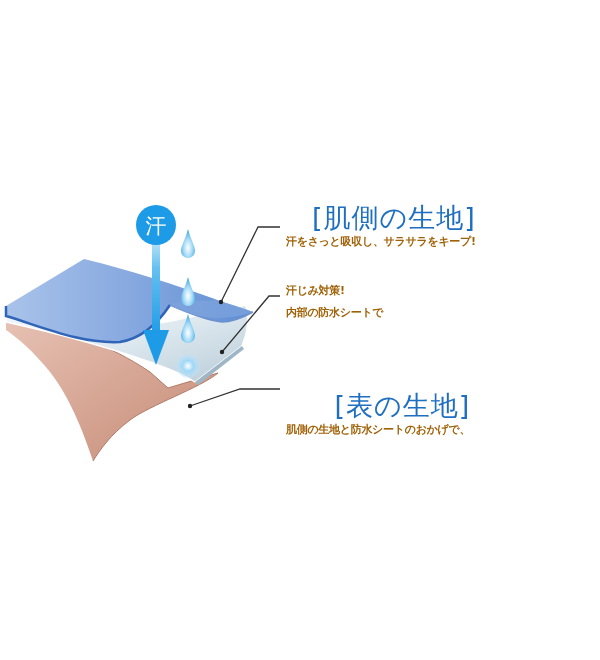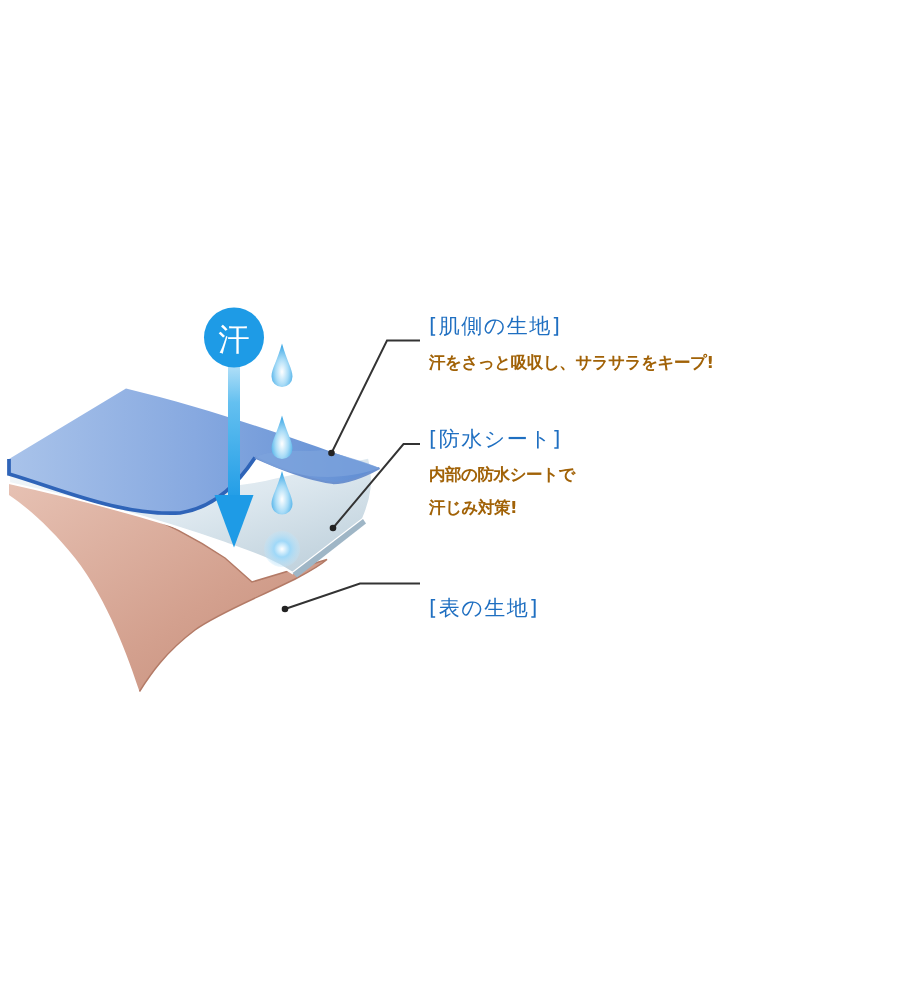--- a/index.html
+++ b/index.html
@@ -7,7 +7,7 @@
          font-family:"DejaVu Sans","Liberation Sans",sans-serif; }
   #diagram { position:absolute; left:0; top:0; width:600px; height:660px; }
   .label-block { position:absolute; left:286px; }
-  .heading { color:#1f6fc1; font-size:14px; line-height:26px; letter-spacing:1px; white-space:nowrap; }
+  .heading { color:#1f6fc1; font-size:27px; line-height:26px; letter-spacing:1px; white-space:nowrap;text-align:right; }
   .desc { color:#a16207; font-size:11px; line-height:22px; white-space:nowrap; font-weight:bold; letter-spacing:-0.3px;}
   #block-skin { top:205px; }
   #block-water { top:280px; }

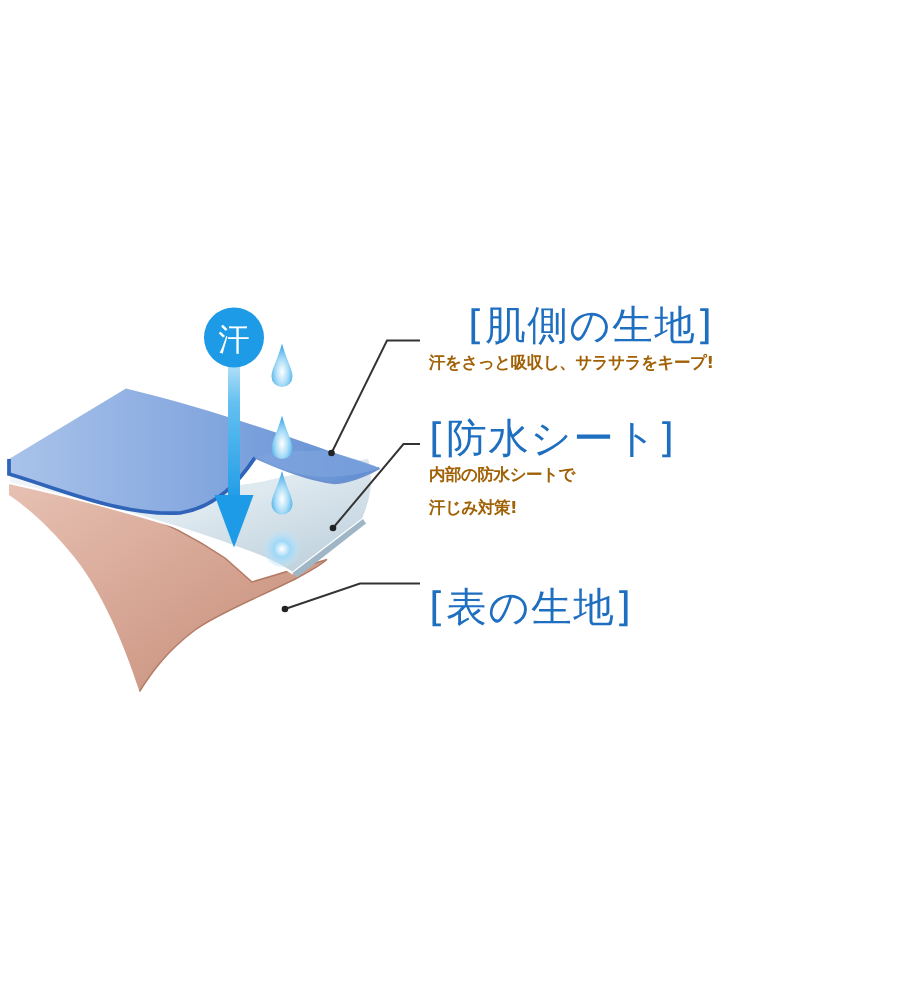--- a/index.html
+++ b/index.html
@@ -106,7 +106,6 @@
 </div>
 
 <div class="label-block" id="block-water">
-  <div class="heading">[防水シート]</div>
   <div class="desc">内部の防水シートで</div>
   <div class="desc">汗じみ対策!</div>
 </div>

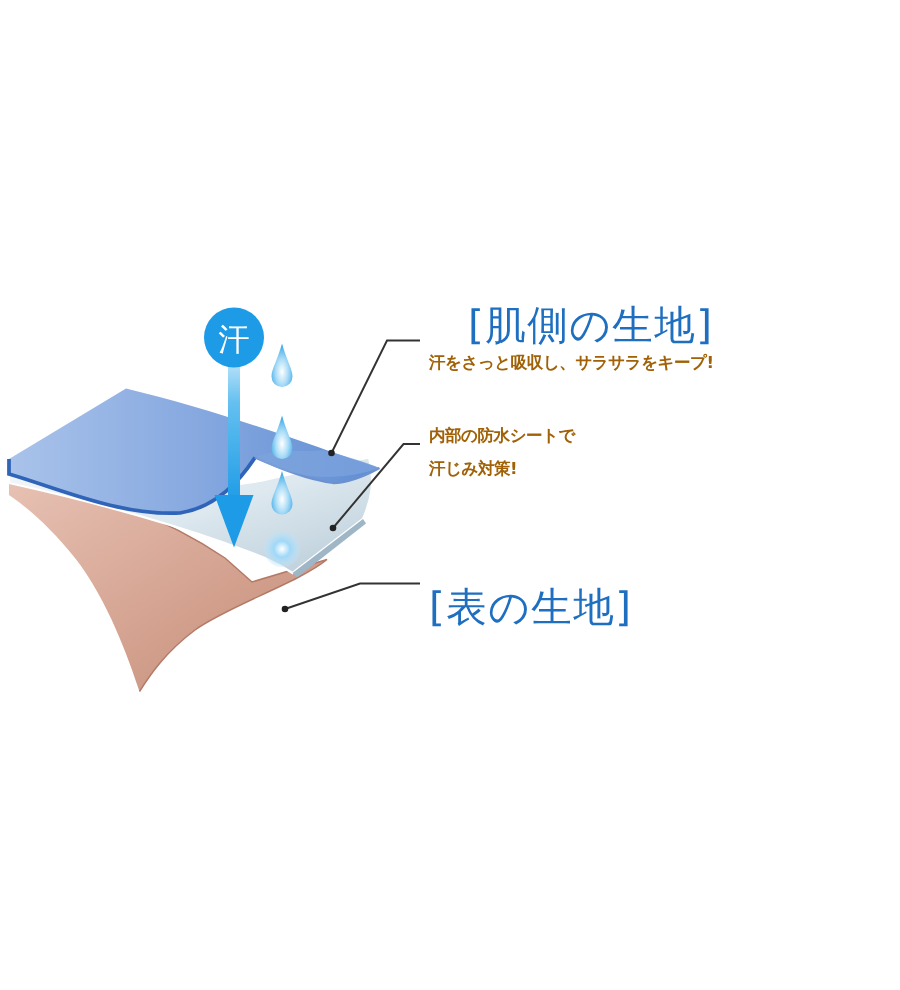--- a/index.html
+++ b/index.html
@@ -106,8 +106,8 @@
 </div>
 
 <div class="label-block" id="block-water">
+  <div class="desc">汗じみ対策!</div>
   <div class="desc">内部の防水シートで</div>
-  <div class="desc">汗じみ対策!</div>
 </div>
 
 <div class="label-block" id="block-outer">

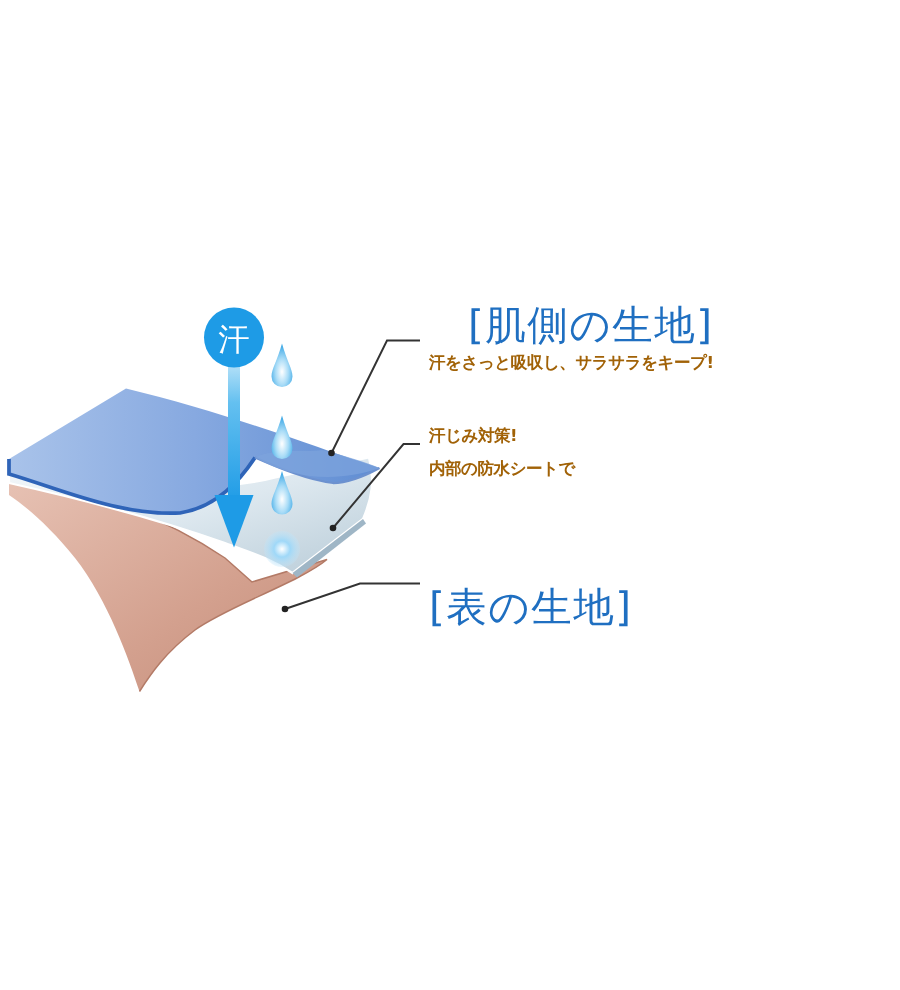--- a/index.html
+++ b/index.html
@@ -112,6 +112,7 @@
 
 <div class="label-block" id="block-outer">
   <div class="heading">[表の生地]</div>
+  <div class="desc">肌側の生地と防水シートのおかげで、</div>
 </div>
 
 </body></html>

